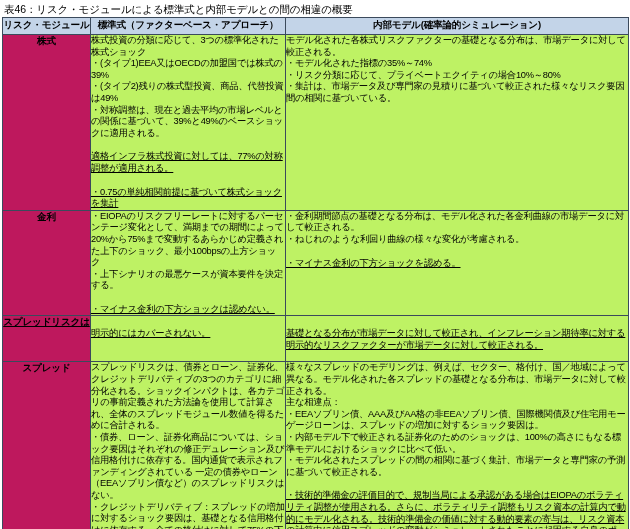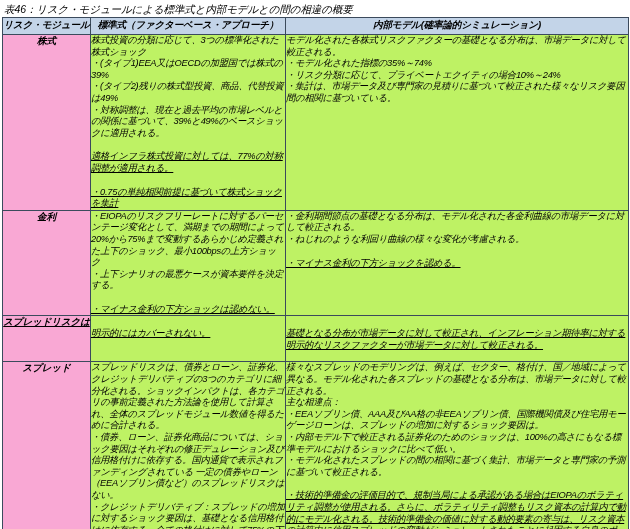--- a/index.html
+++ b/index.html
@@ -20,7 +20,6 @@
     height: 529px;
     box-sizing: border-box;
     padding: 2px 20px 0 2px;
-    font-style: italic;
   }
   #caption {
     font-size: 10.5px;

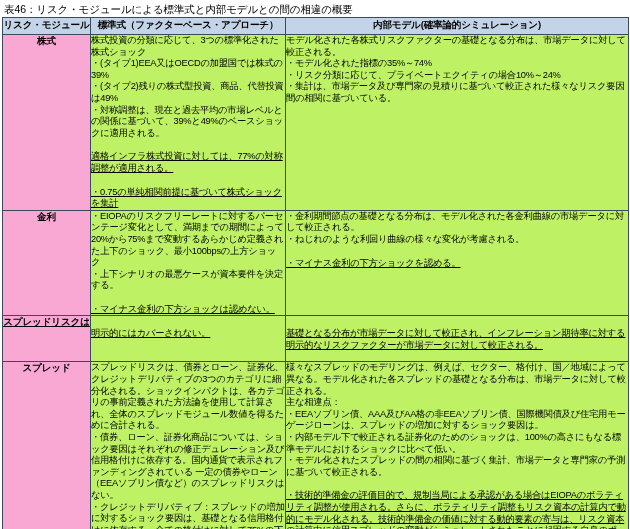--- a/index.html
+++ b/index.html
@@ -55,7 +55,7 @@
     margin-top: 48px;
   }
   td.module {
-    background: #f9a8d4;
+    background: #be185d;
     text-align: center;
     vertical-align: middle;
     font-size: 9.6px;

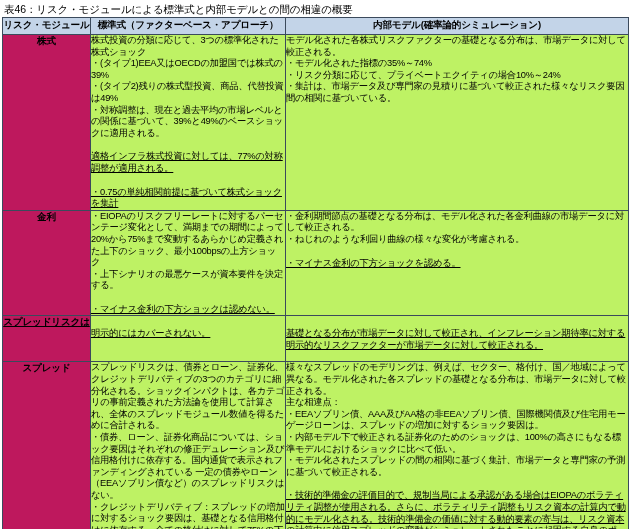--- a/index.html
+++ b/index.html
@@ -117,7 +117,7 @@
           <td class="body">
             <p>モデル化された各株式リスクファクターの基礎となる分布は、市場データに対して較正される。</p>
             <p>・モデル化された指標の35%～74%</p>
-            <p>・リスク分類に応じて、プライベートエクイティの場合10%～24%</p>
+            <p>・リスク分類に応じて、プライベートエクイティの場合10%～80%</p>
             <p>・集計は、市場データ及び専門家の見積りに基づいて較正された様々なリスク要因間の相関に基づいている。</p>
           </td>
         </tr>

